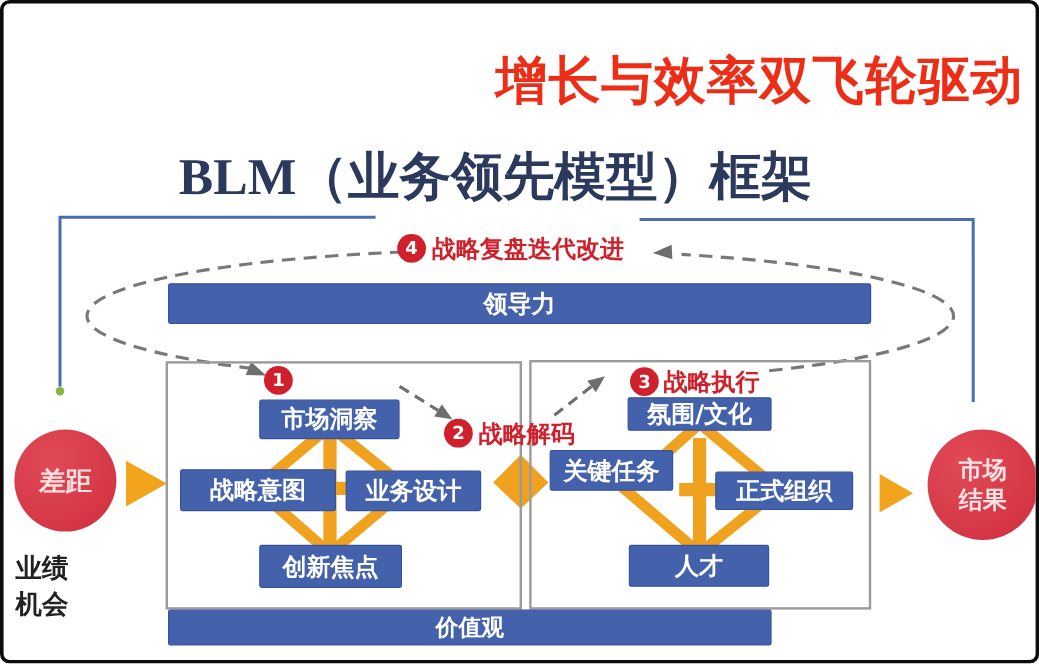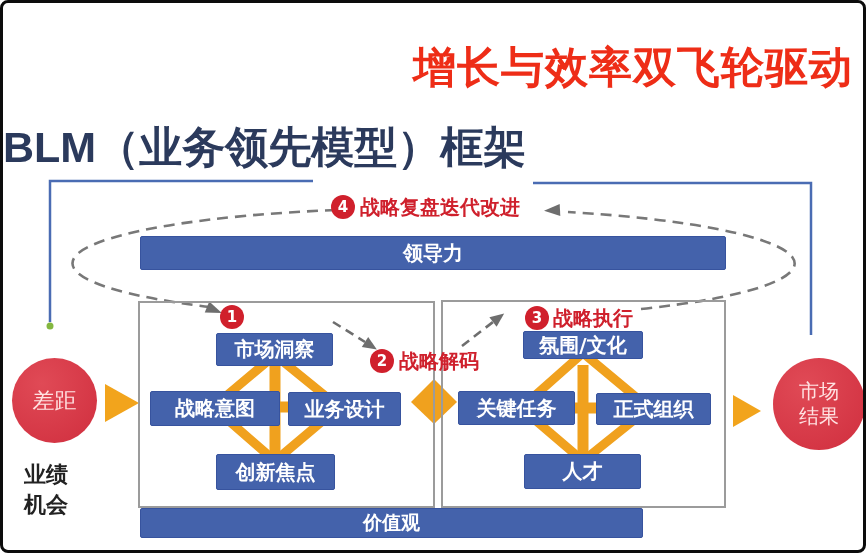--- a/index.html
+++ b/index.html
@@ -16,9 +16,9 @@
     margin-left:32px;
   }
   .title-navy{
-    left:0;top:116px;width:820px;text-align:left;
+    left:0;top:116px;width:820px;text-align:center;
     font-size:43px;font-weight:700;color:#2b3a5c;
-    font-family:Liberation Sans, sans-serif;
+    font-family:Liberation Serif, serif;
   }
   .panel{
     border:2px solid #9b9b9b;background:transparent;box-sizing:border-box;

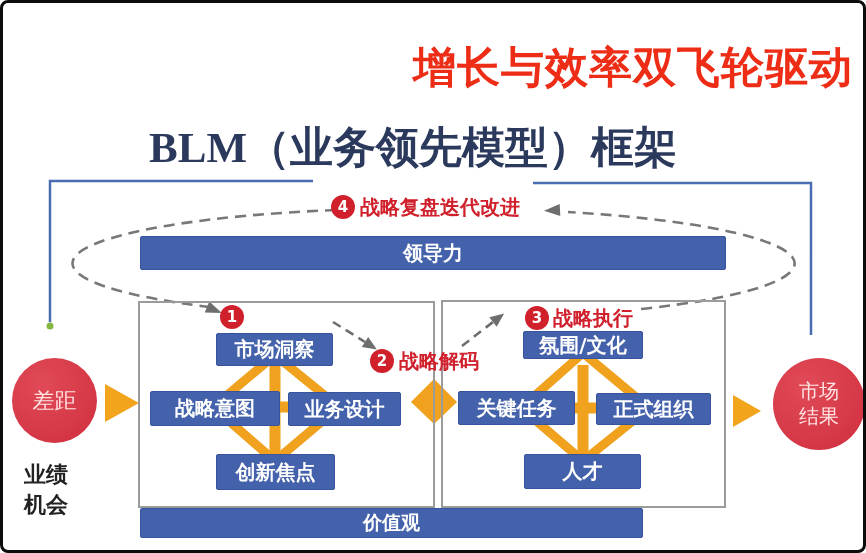--- a/index.html
+++ b/index.html
@@ -41,7 +41,7 @@
     border-radius:50%;display:flex;flex-direction:column;
     align-items:center;justify-content:center;
     background:radial-gradient(circle at 35% 30%, #e04a56, #d02e3e);
-    color:#ffe2e2;font-weight:400;text-align:left;
+    color:#ffe2e2;font-weight:700;text-align:left;
   }
   .side-text{
     color:#222;font-size:22px;font-weight:700;line-height:30px;

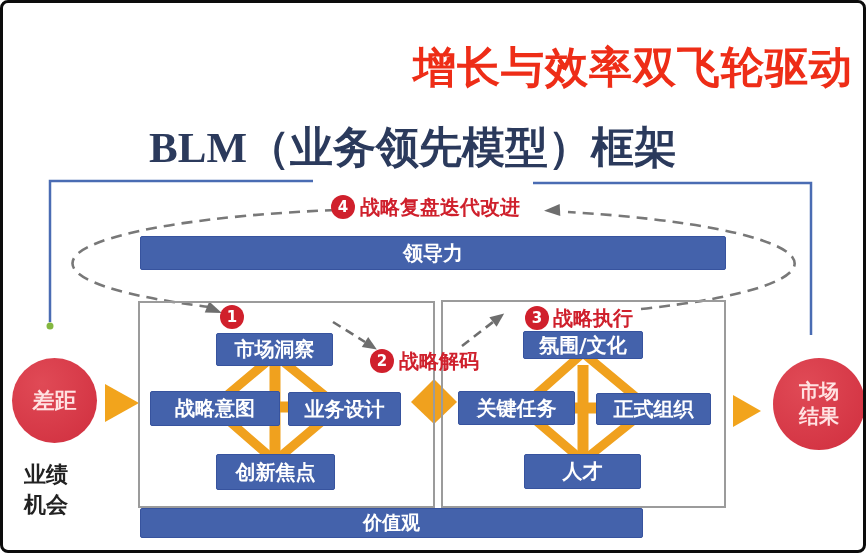--- a/index.html
+++ b/index.html
@@ -121,7 +121,7 @@
   <div class="abs bluebox" style="left:213px;top:451px;width:119px;height:36px;">创新焦点</div>
 
   <div class="abs bluebox" style="left:520px;top:328px;width:120px;height:28px;">氛围/文化</div>
-  <div class="abs bluebox" style="left:455px;top:388px;width:117px;height:34px;">关键任务</div>
+  <div class="abs bluebox" style="left:455px;top:372px;width:103px;height:34px;">关键任务</div>
   <div class="abs bluebox" style="left:593px;top:390px;width:115px;height:32px;">正式组织</div>
   <div class="abs bluebox" style="left:521px;top:451px;width:117px;height:35px;">人才</div>
 

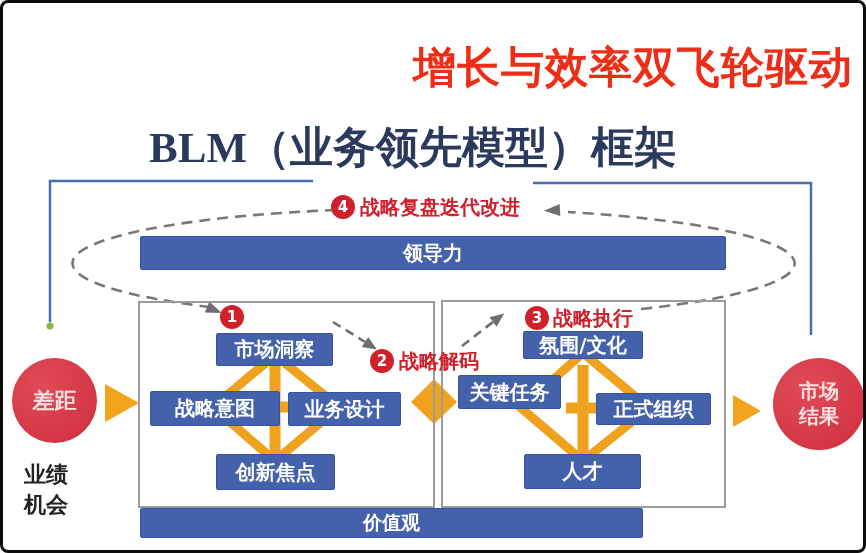--- a/index.html
+++ b/index.html
@@ -142,7 +142,7 @@
     <span>结果</span>
   </div>
 
-  <div class="abs side-text" style="left:15px;top:457px;">
+  <div class="abs side-text" style="left:4px;top:457px;">
     <div>业绩</div>
     <div>机会</div>
   </div>

